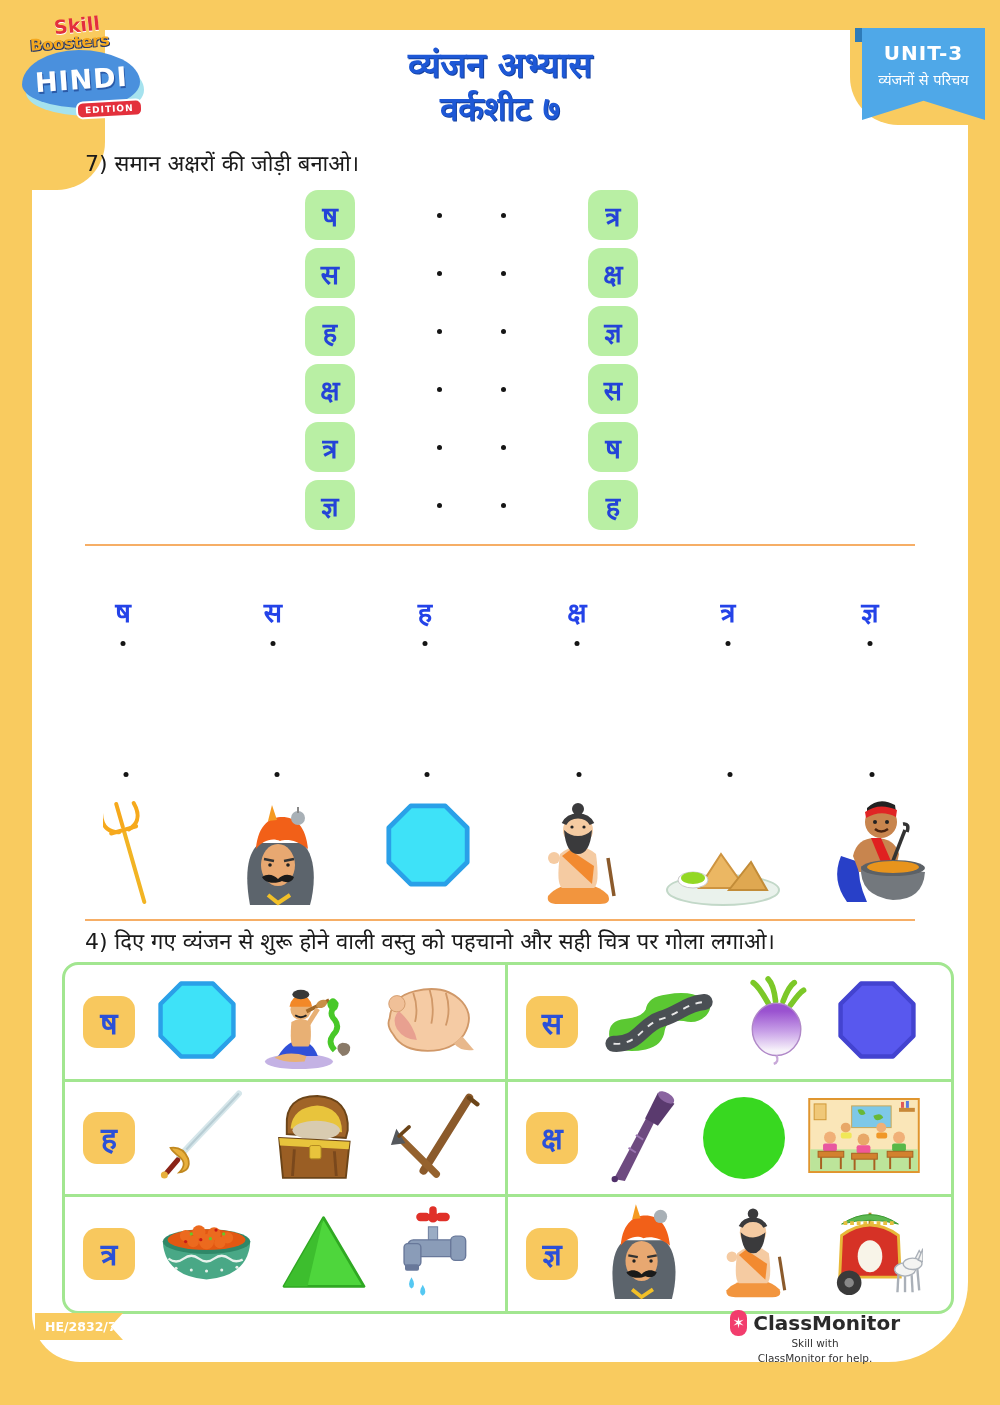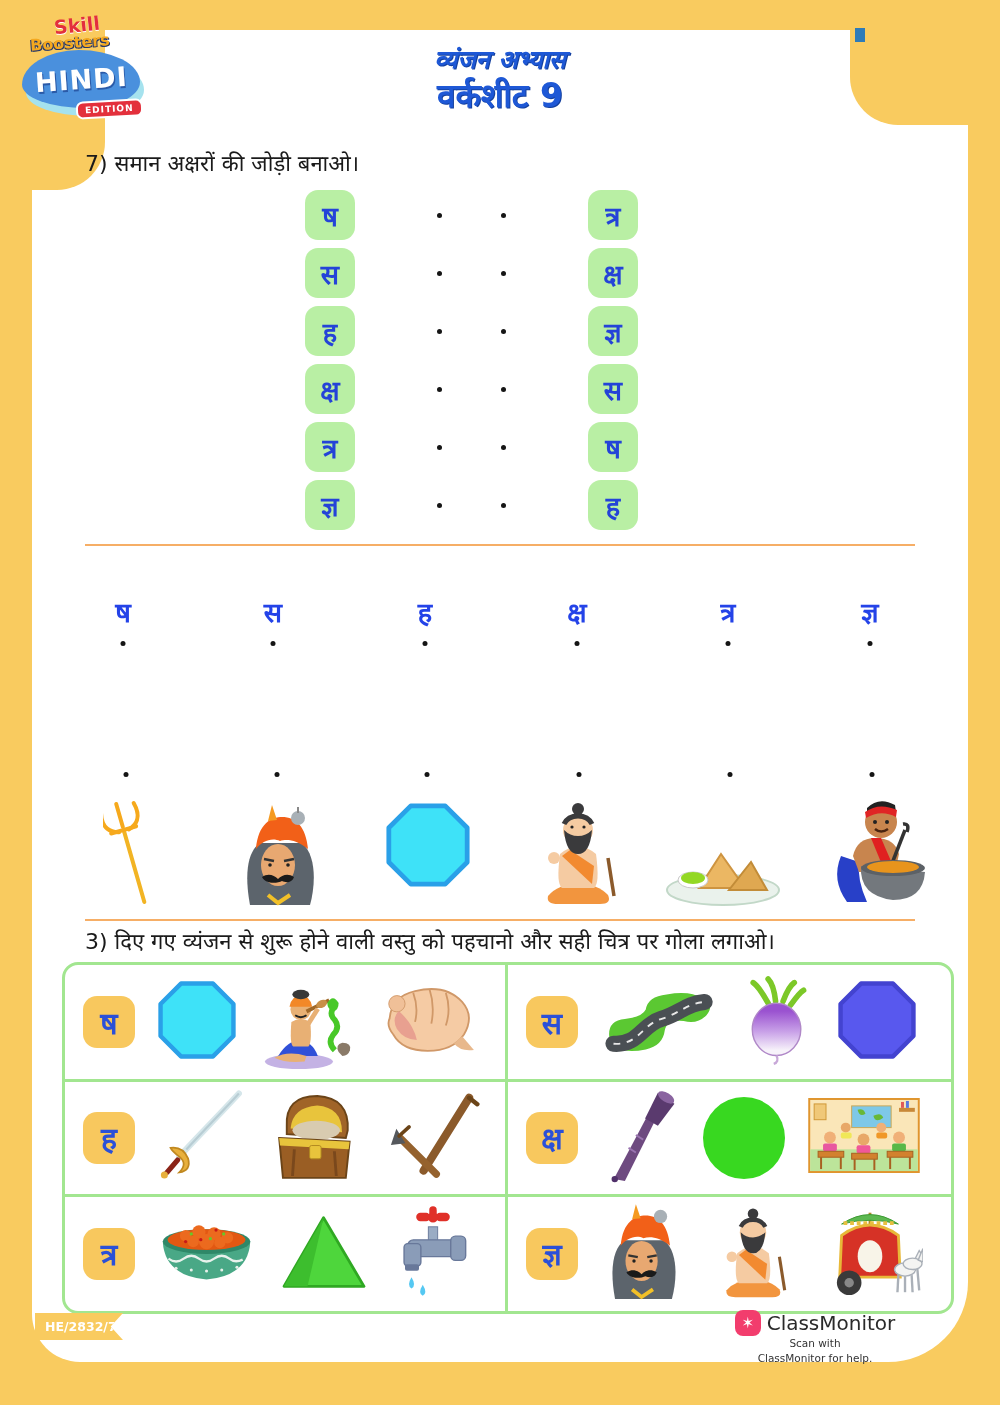--- a/index.html
+++ b/index.html
@@ -27,7 +27,7 @@
 
   
   .title{position:absolute;left:0;top:44px;width:1000px;text-align:center;color:#1E58D6;font-weight:bold;line-height:1.25;}
-  .title-1{font-size:25px;text-shadow:1px 1px 0 #14409E;font-style:italic;}
+  .title-1{font-size:35px;text-shadow:1px 1px 0 #14409E;}
   .title-2{font-size:33px;text-shadow:1px 1px 0 #14409E;}
 
   .h-black{position:absolute;left:85px;color:#1A1A1A;font-size:22px;}

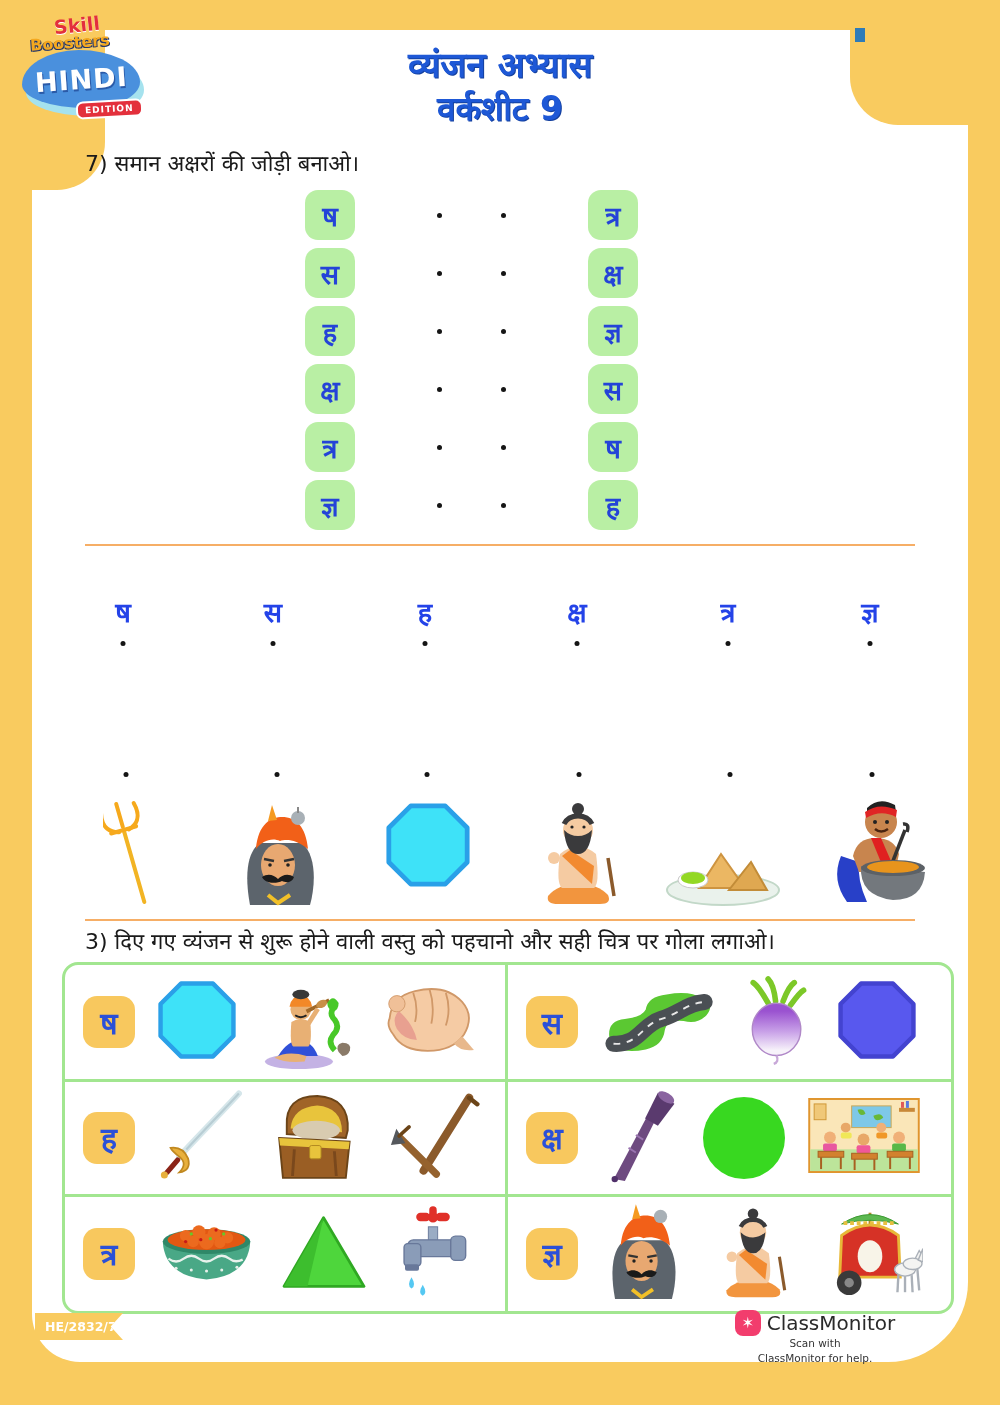--- a/index.html
+++ b/index.html
@@ -82,6 +82,10 @@
   </div>
 
   <div class="unit-fold"></div>
+  <div class="unit">
+    <div class="unit-line1">UNIT-3</div>
+    <div class="unit-line2">व्यंजनों से परिचय</div>
+  </div>
 
   <div class="title">
     <div class="title-1">व्यंजन अभ्यास</div>

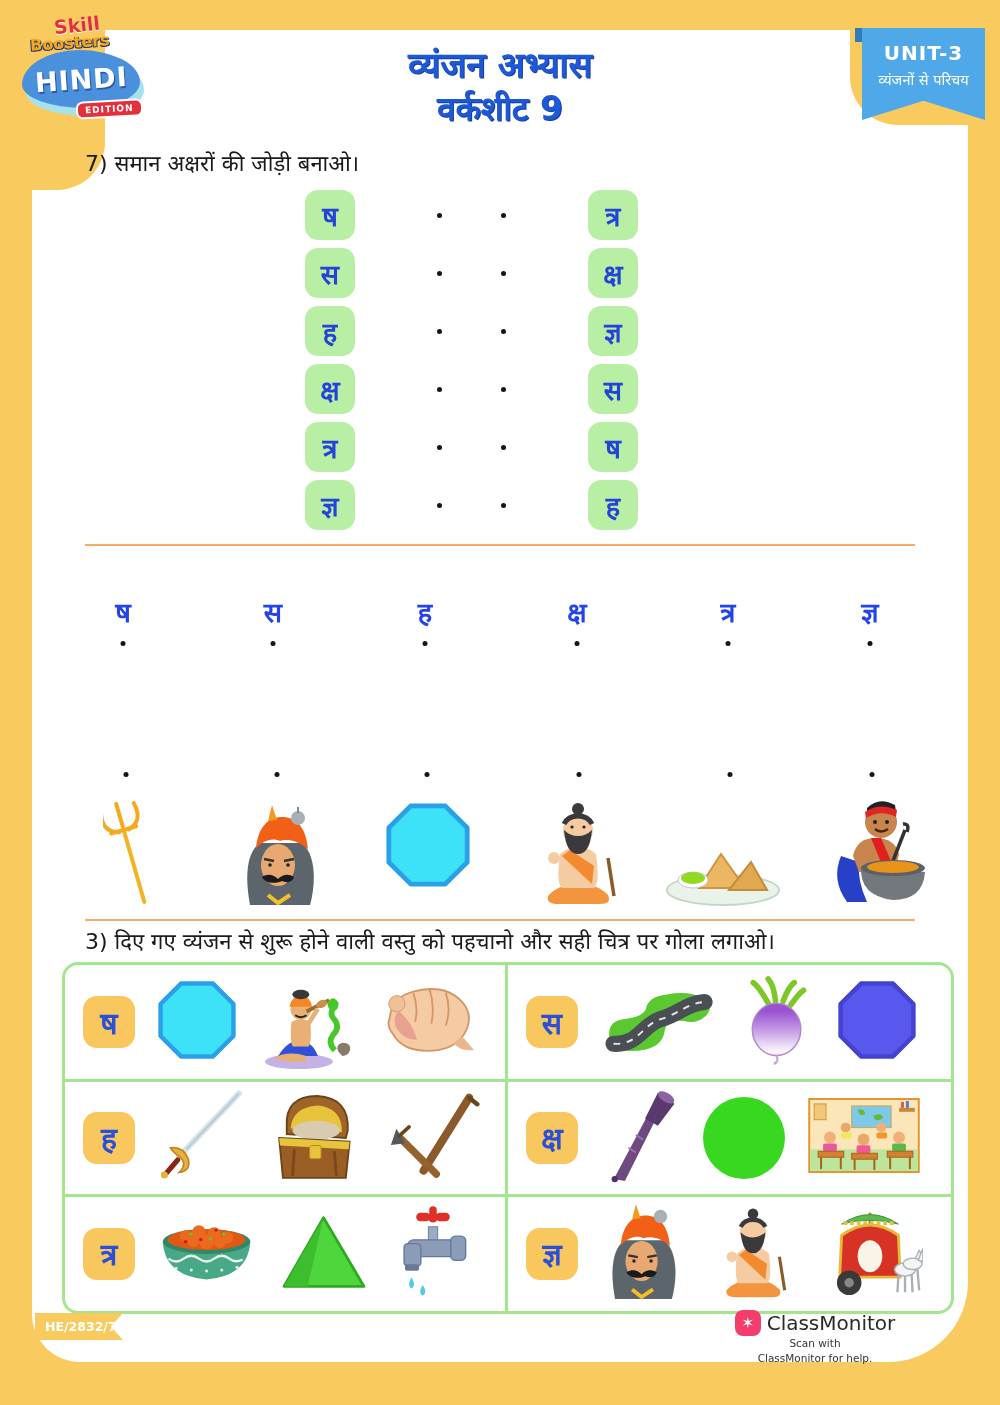--- a/index.html
+++ b/index.html
@@ -89,7 +89,7 @@
 
   <div class="title">
     <div class="title-1">व्यंजन अभ्यास</div>
-    <div class="title-2">वर्कशीट 9</div>
+    <div class="title-2">वर्कशीट ७</div>
   </div>
 
   <div class="h-black" style="top:147px;">7) समान अक्षरों की जोड़ी बनाओ।</div>

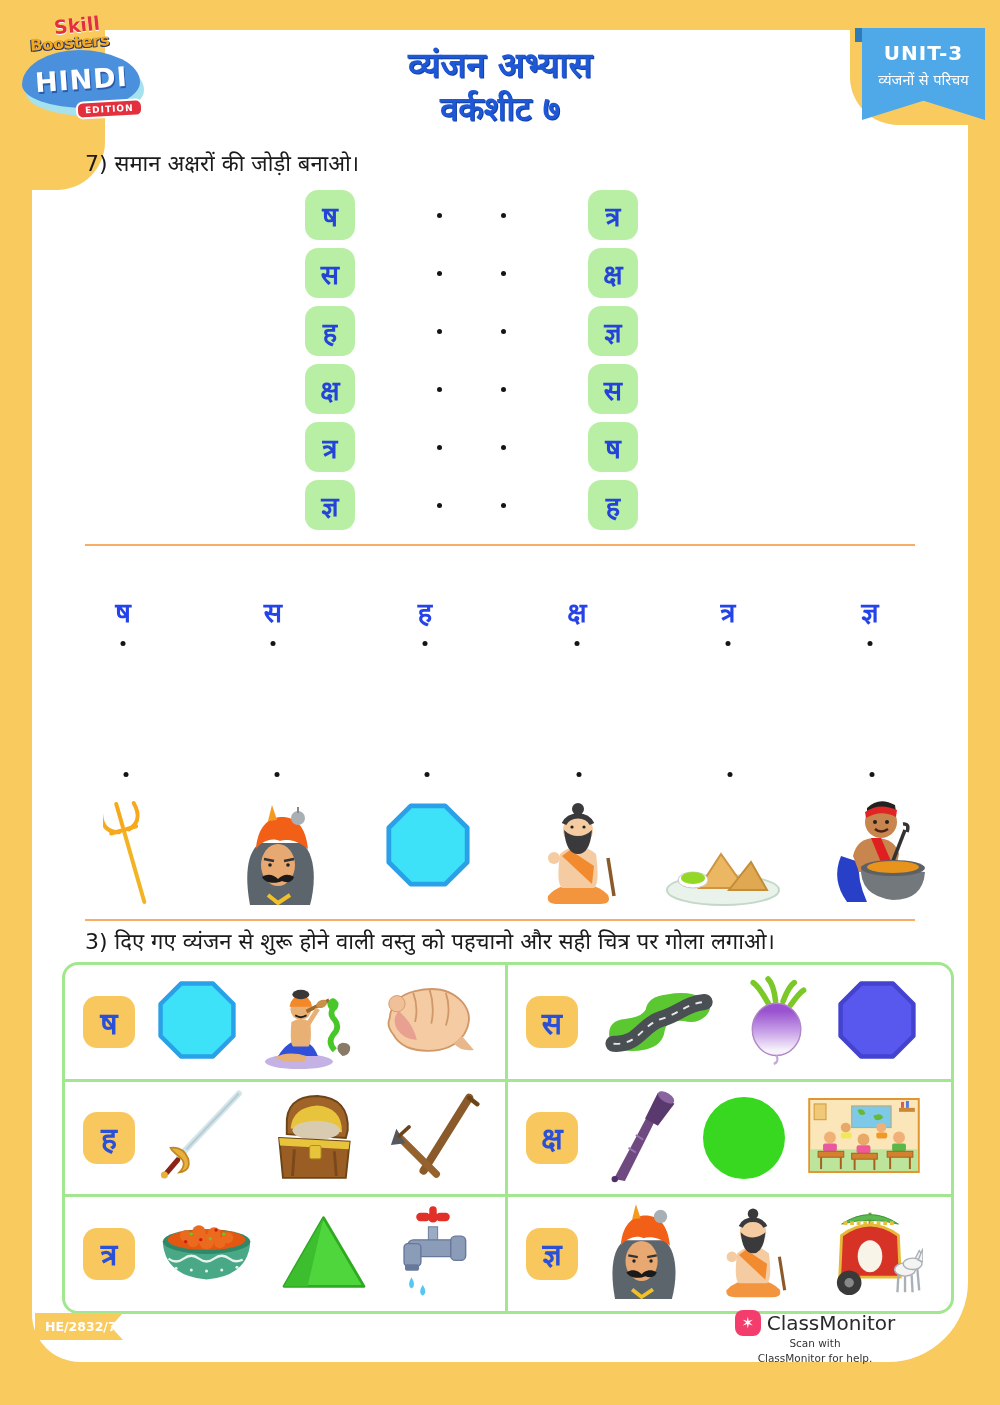--- a/index.html
+++ b/index.html
@@ -237,7 +237,7 @@
 
   <div class="divider" style="top:919px;"></div>
 
-  <div class="h-black" style="top:925px;">3) दिए गए व्यंजन से शुरू होने वाली वस्तु को पहचानो और सही चित्र पर गोला लगाओ।</div>
+  <div class="h-black" style="top:925px;">4) दिए गए व्यंजन से शुरू होने वाली वस्तु को पहचानो और सही चित्र पर गोला लगाओ।</div>
 
   <div class="grid">
 

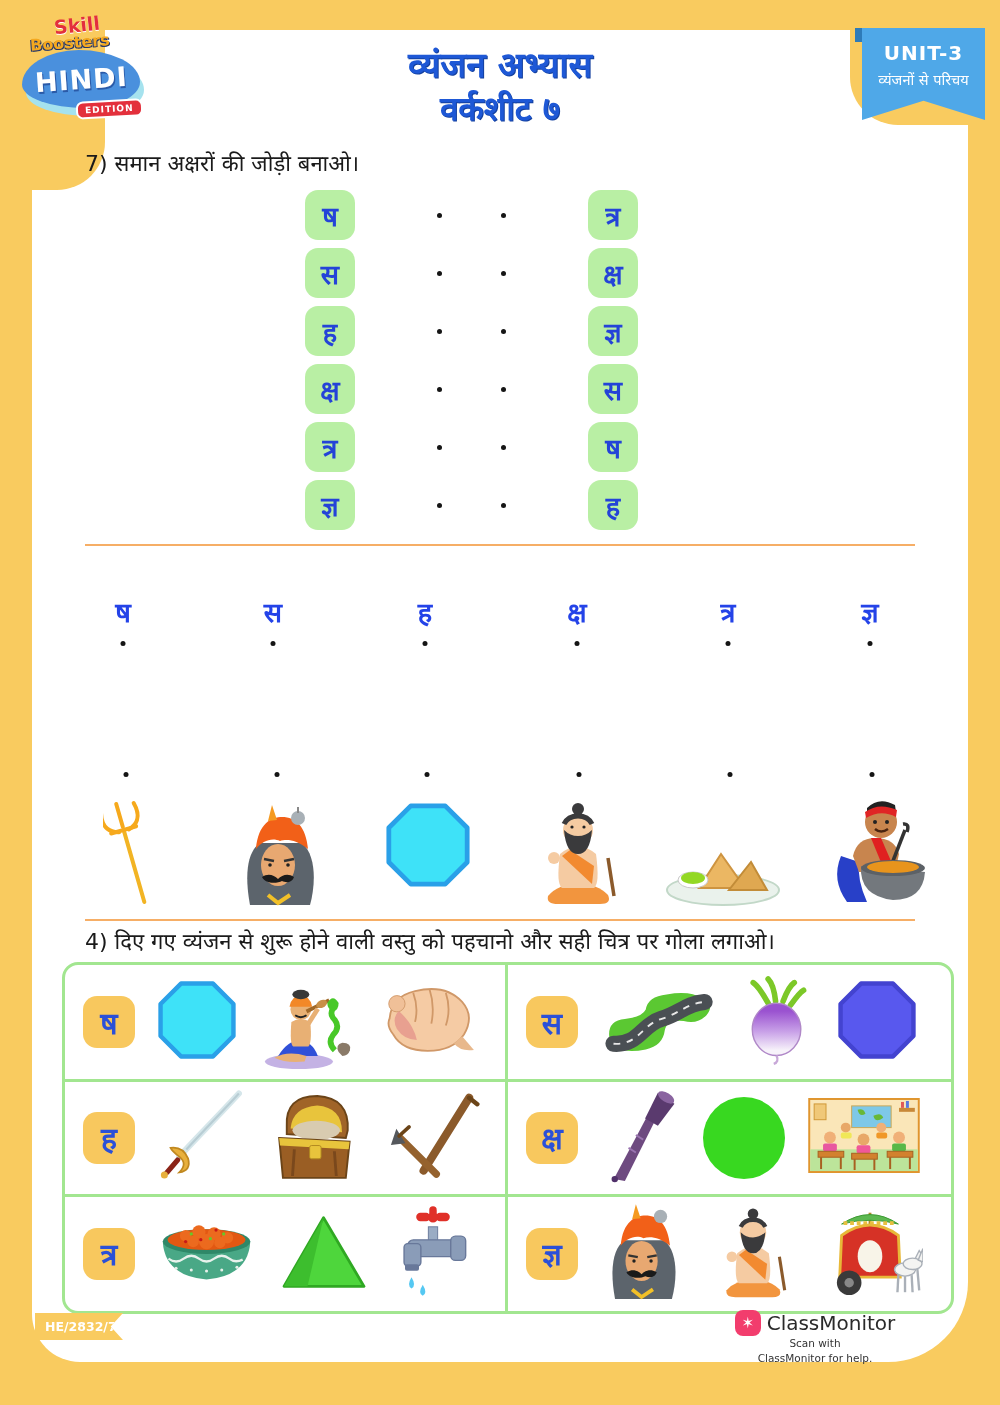--- a/index.html
+++ b/index.html
@@ -61,7 +61,7 @@
   .cm{position:absolute;left:730px;top:1310px;width:170px;text-align:center;}
   .cm-row{display:flex;align-items:center;justify-content:center;gap:6px;}
   .cm-ic{width:26px;height:26px;background:#F23D6D;border-radius:8px;color:#fff;font-size:15px;line-height:26px;text-align:center;}
-  .cm-brand{font-size:20px;font-weight:normal;color:#2A2A2A;}
+  .cm-brand{font-size:20px;font-weight:bold;color:#2A2A2A;}
   .cm-note{font-size:10.5px;color:#333;line-height:1.3;margin-top:1px;}
 </style>
 </head>

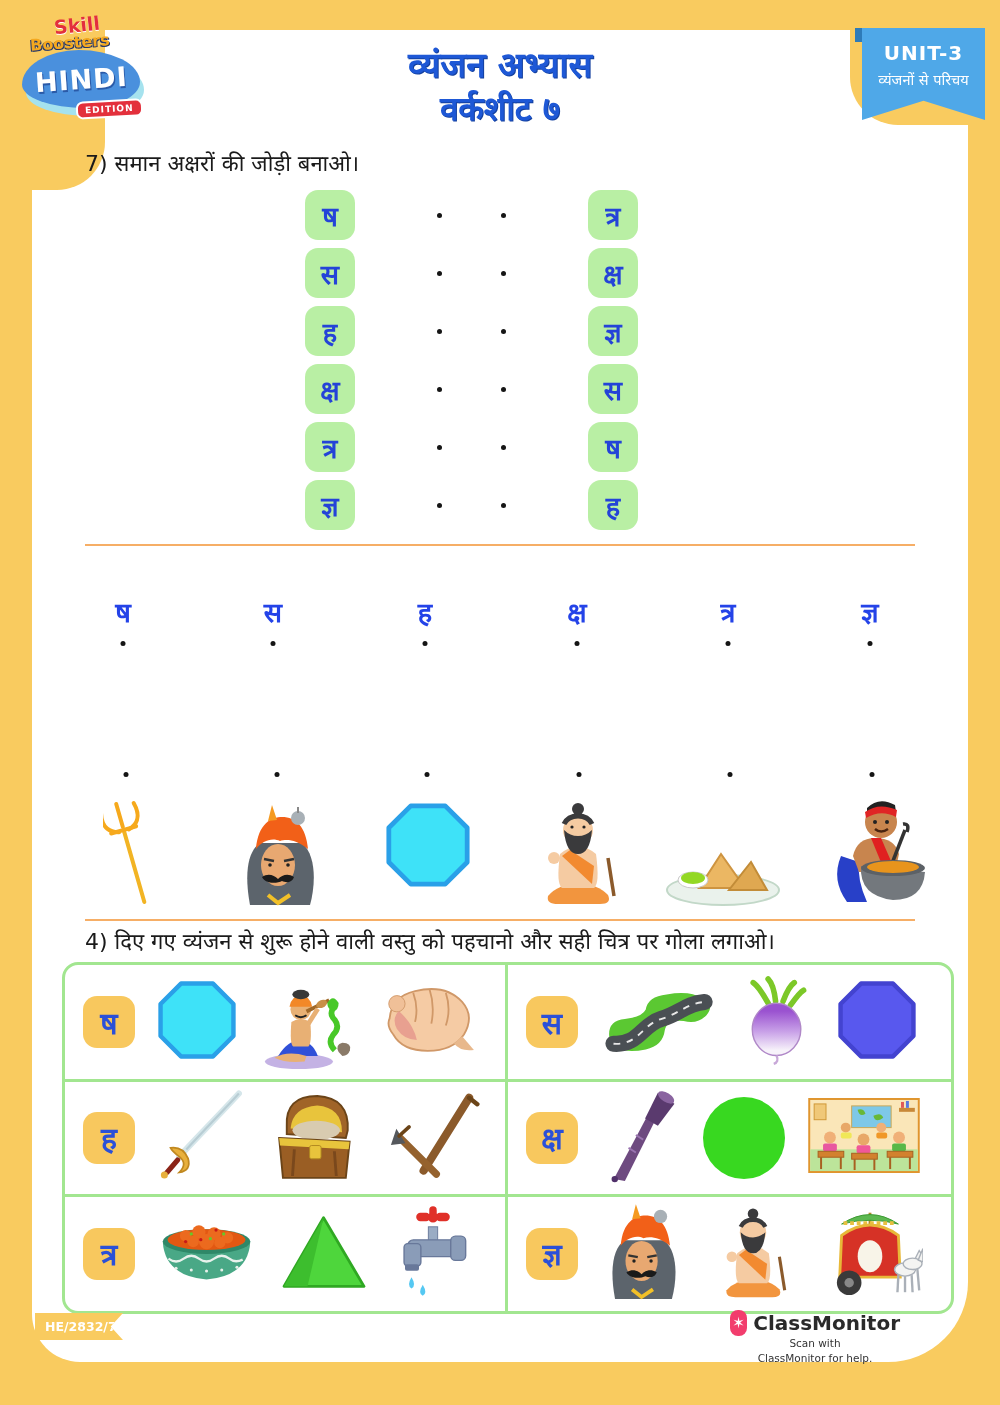--- a/index.html
+++ b/index.html
@@ -536,7 +536,7 @@
       <span class="cm-ic">✶</span>
       <span class="cm-brand">ClassMonitor</span>
     </div>
-    <div class="cm-note">Scan with</div>
+    <div class="cm-note">Skill with</div>
     <div class="cm-note">ClassMonitor for help.</div>
   </div>
 </div>

